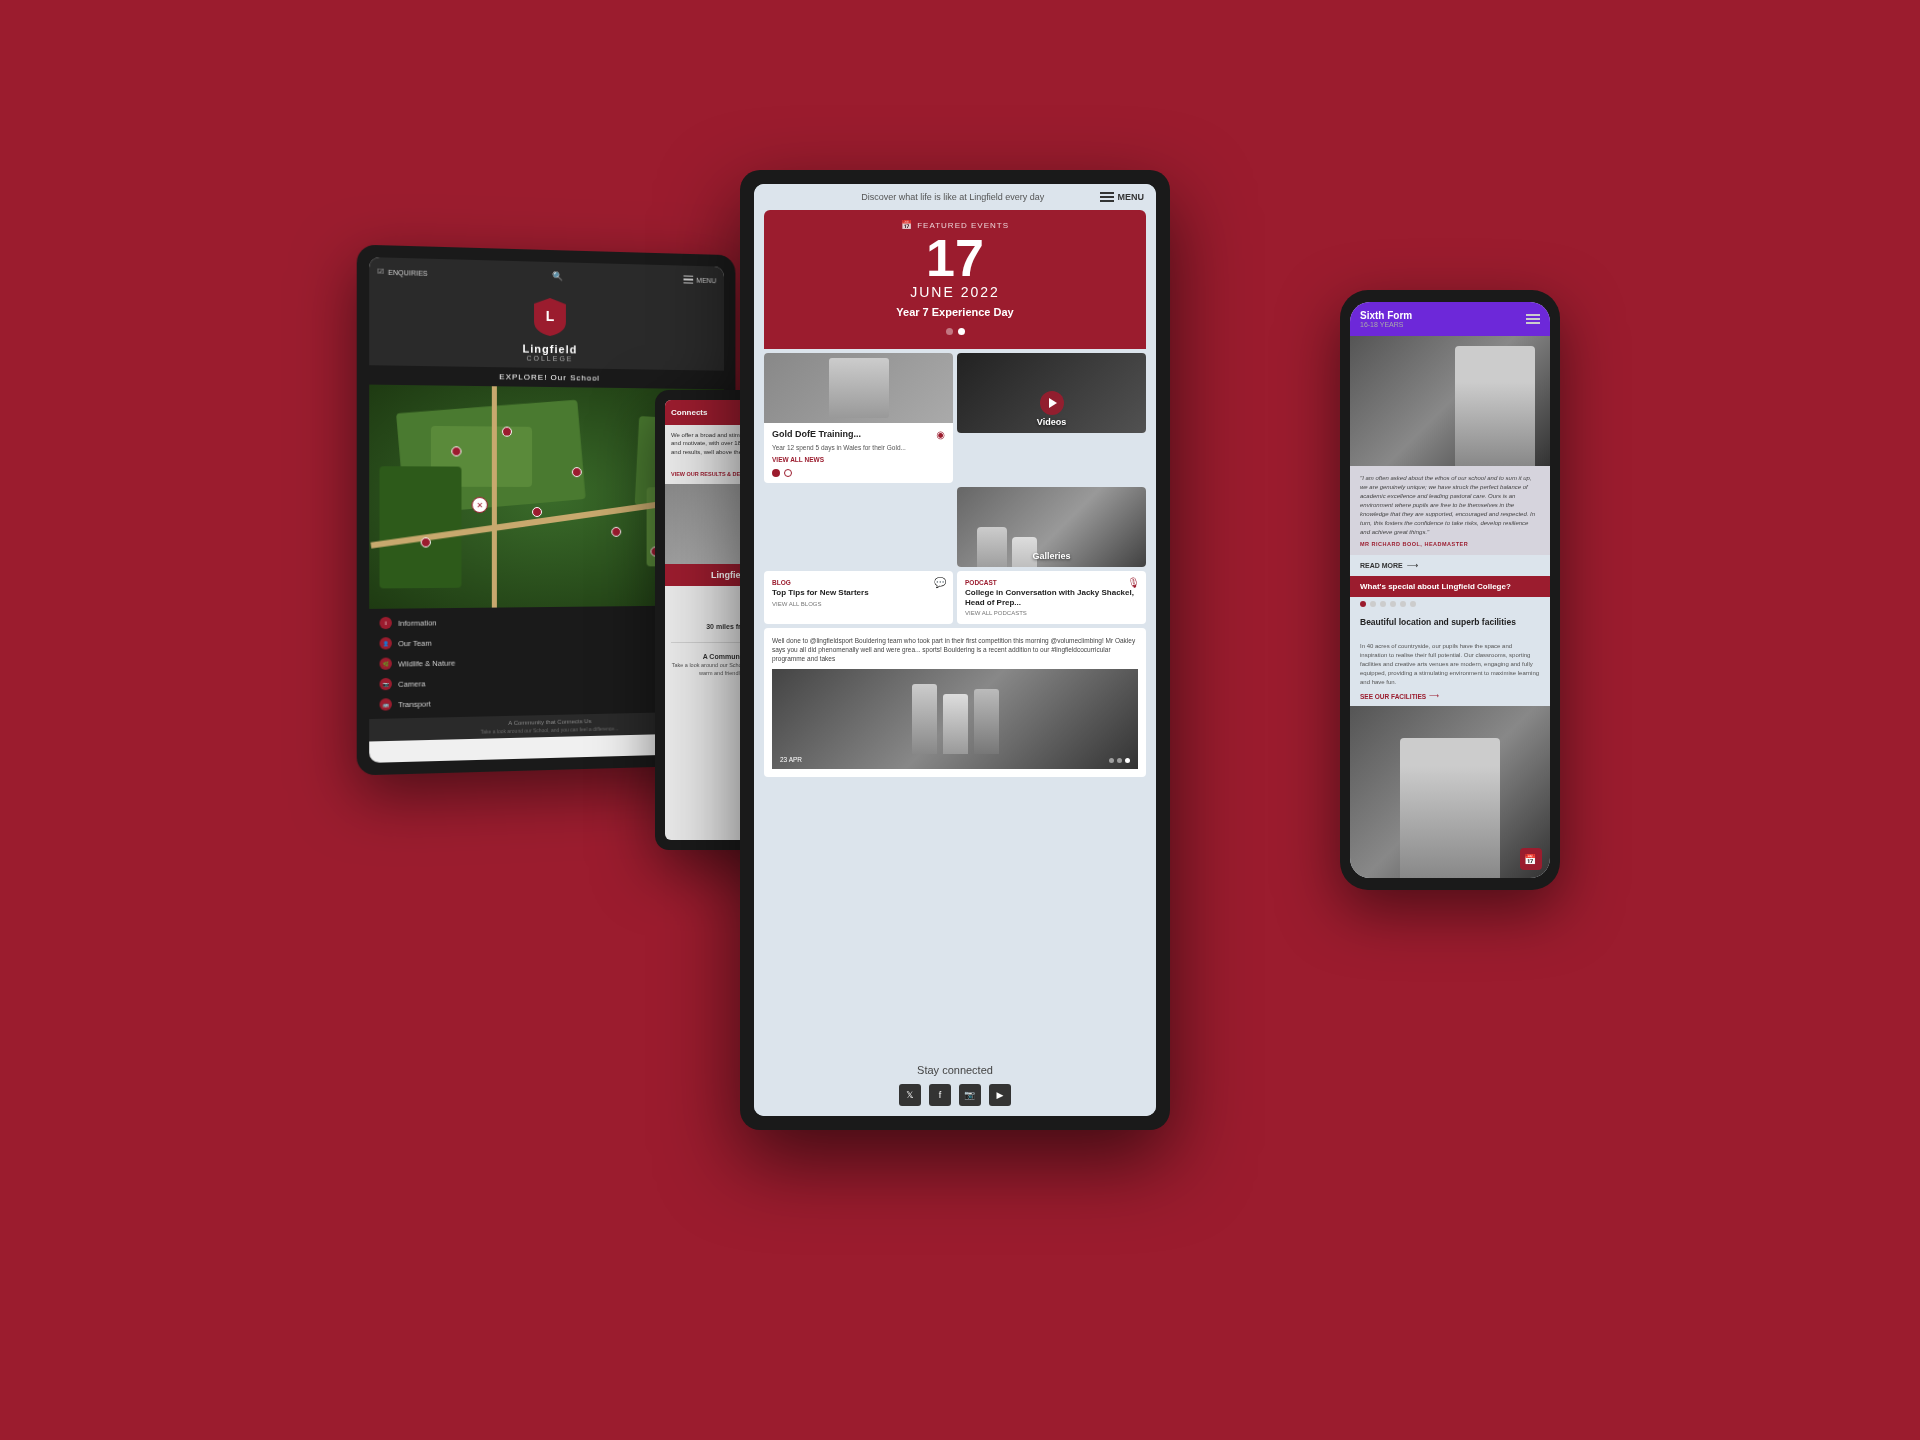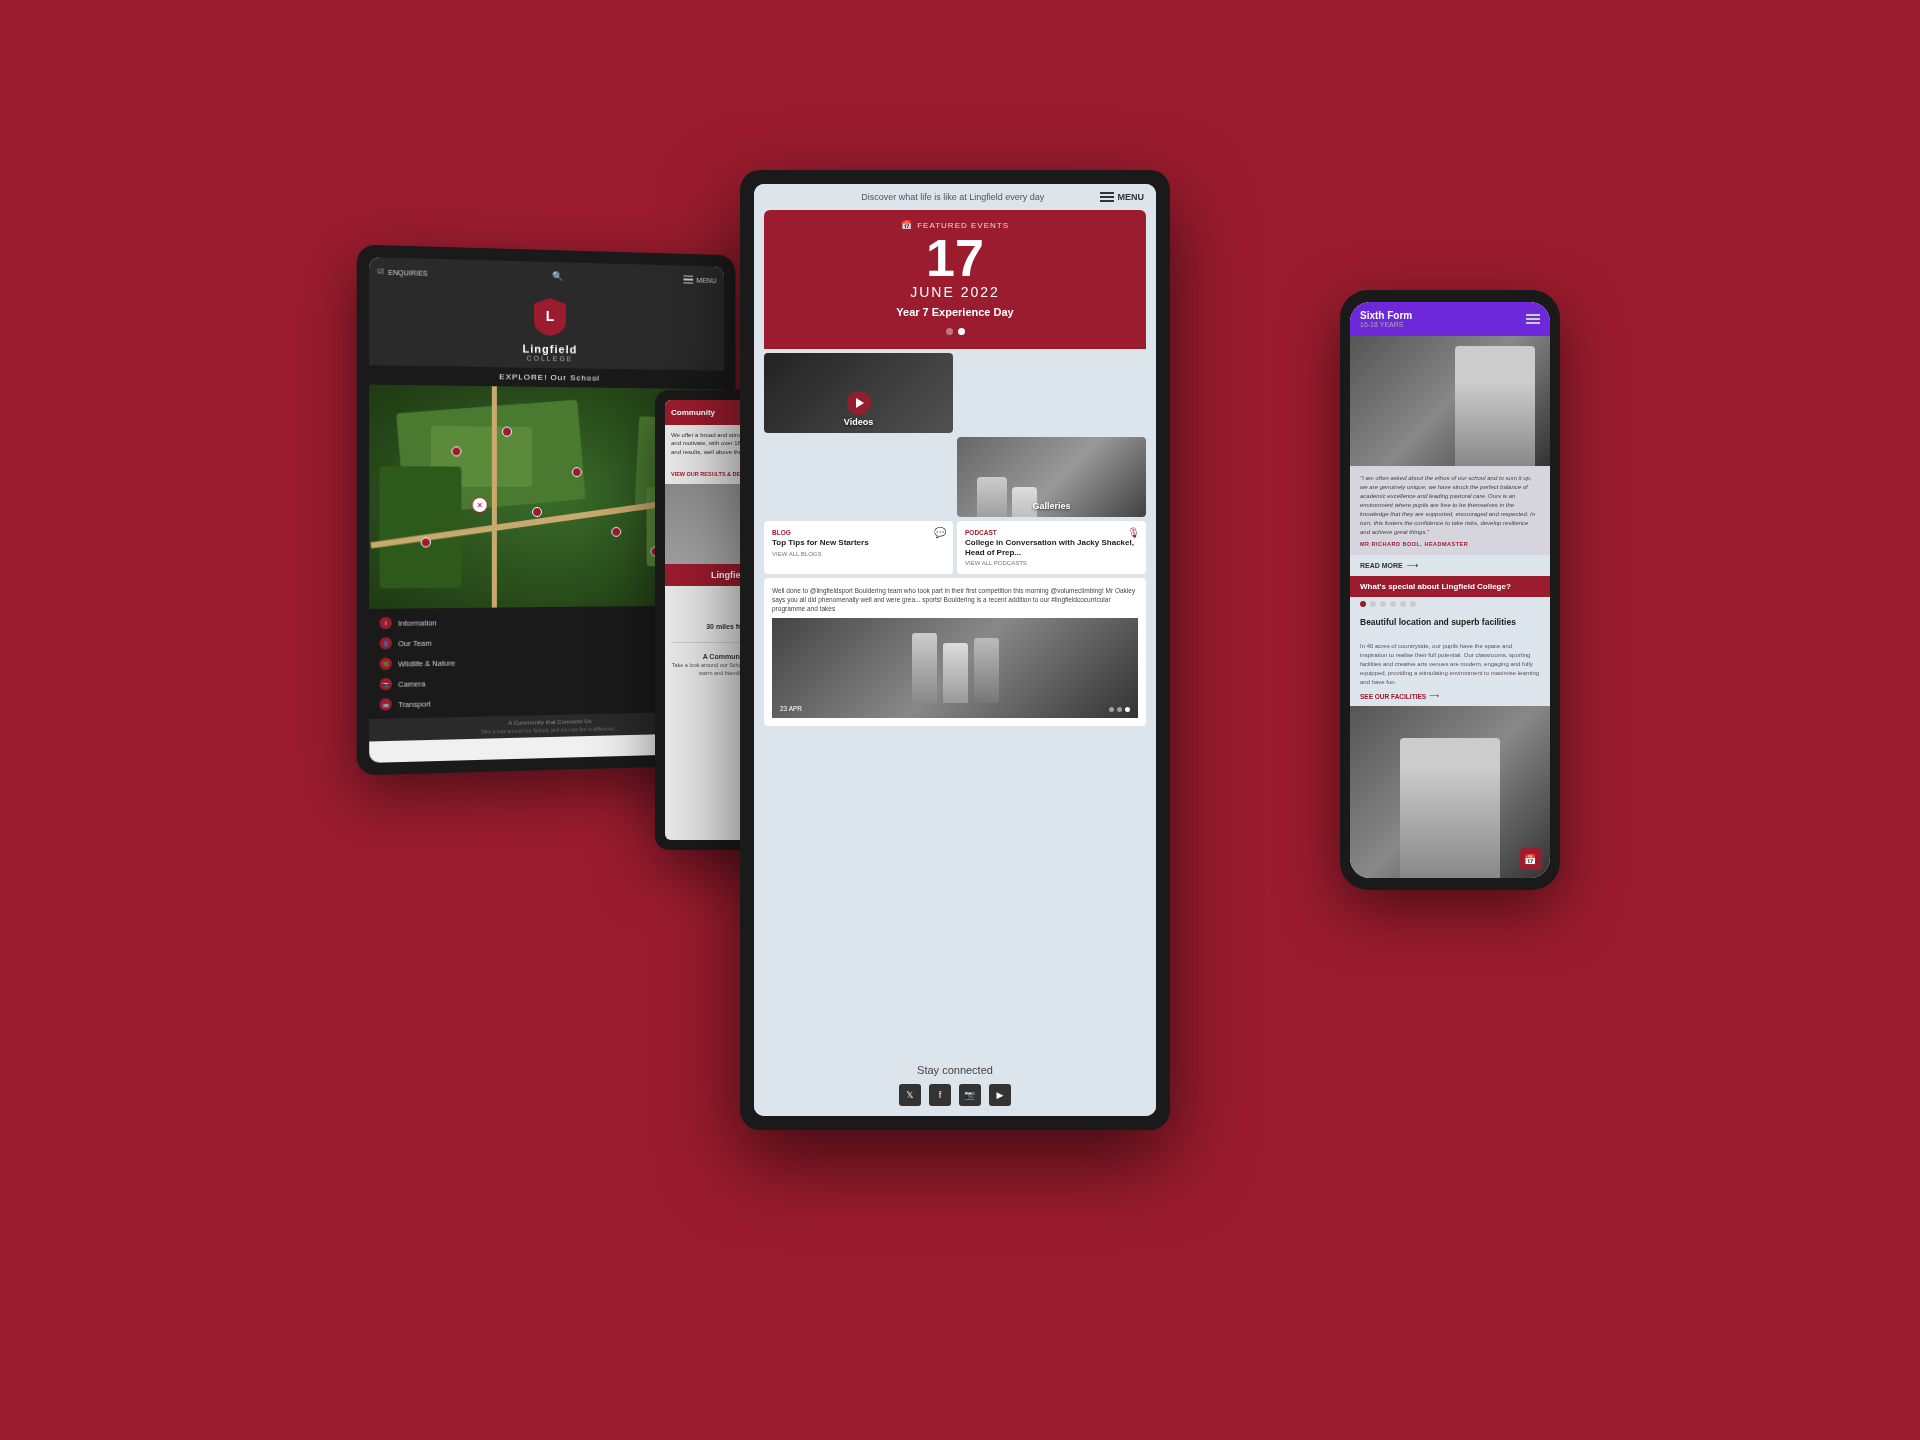--- a/index.html
+++ b/index.html
@@ -896,7 +896,7 @@
   <div class="tablet-small">
     <div class="screen">
       <div class="ts-header">
-        <span>Community</span>
+        <span>Connects</span>
       </div>
       <div class="ts-content">
         <span>We offer a broad and stimulating curriculum designed to exc... and motivate, with over 18 GCSEs and 25 A-Level subjects and results, well above the national average.</span>

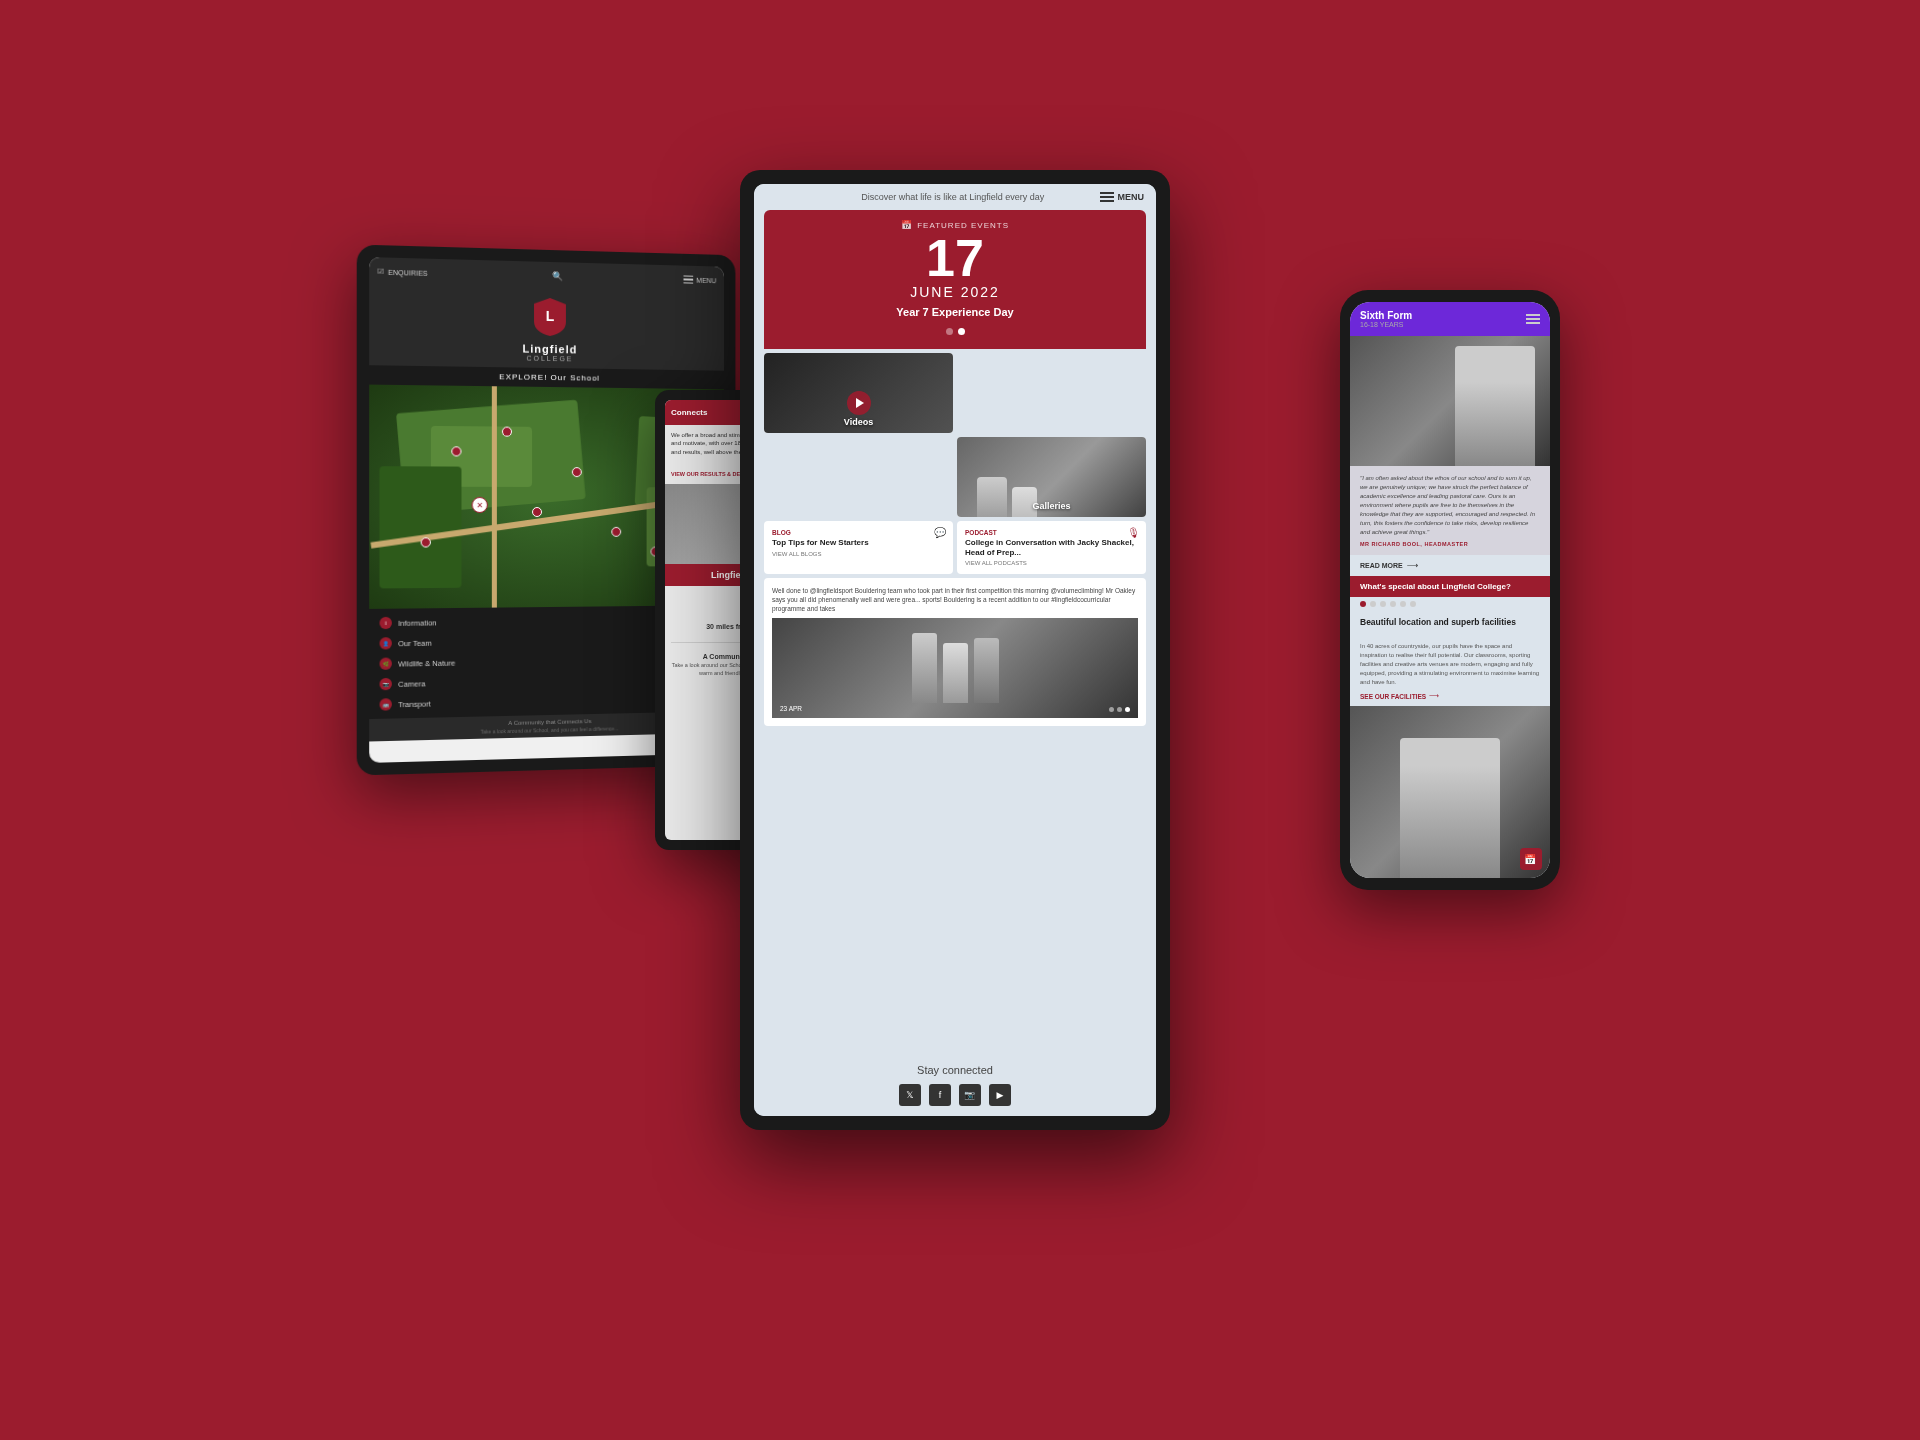--- a/index.html
+++ b/index.html
@@ -959,6 +959,22 @@
 
       <div class="tm-grid">
 
+        <div class="tm-card tm-gold-card">
+          <div class="gold-img-bg">
+            <div class="gold-img-person"></div>
+          </div>
+          <div class="tm-gold-header">
+            <span class="tm-gold-title">Gold DofE Training...</span>
+            <span class="tm-rss-icon">◉</span>
+          </div>
+          <div class="tm-gold-text">Year 12 spend 5 days in Wales for their Gold...</div>
+          <a class="tm-view-all">VIEW ALL NEWS</a>
+
+          <div style="display:flex;align-items:center;padding:0 8px 6px;gap:4px;">
+            <span style="width:8px;height:8px;border-radius:50%;background:#9B1C2E;display:inline-block;"></span>
+            <span style="width:8px;height:8px;border-radius:50%;border:1px solid #9B1C2E;display:inline-block;"></span>
+          </div>
+        </div>
 
         <div class="tm-card tm-photo-card">
           <div class="videos-bg">

